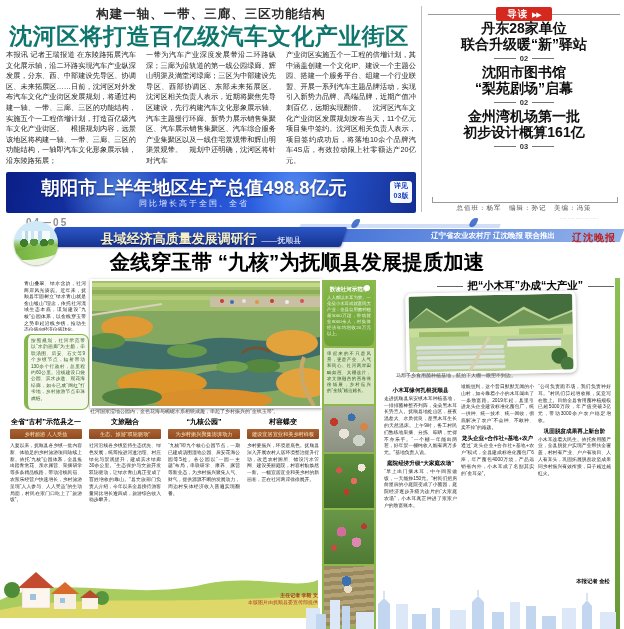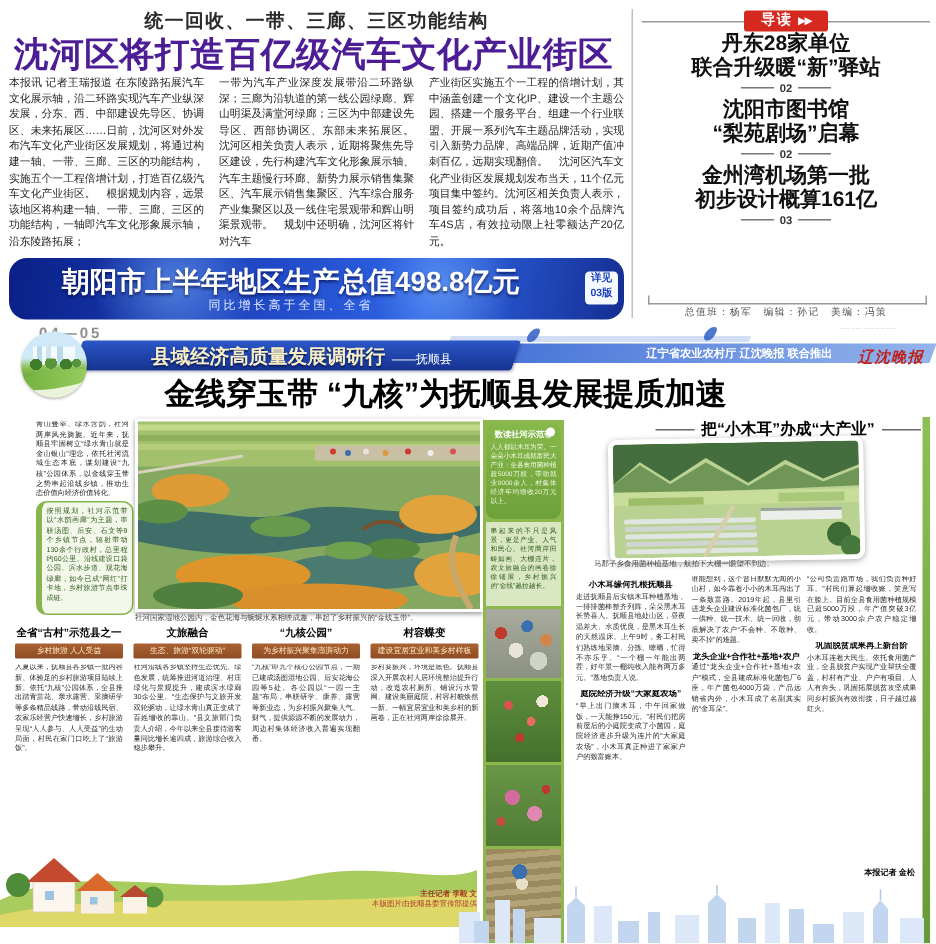--- a/index.html
+++ b/index.html
@@ -125,7 +125,7 @@
 
 <div class="page">
 
-  <div class="abs kicker">统一回收、一带、三廊、三区功能结构</div>
+  <div class="abs kicker">构建一轴、一带、三廊、三区功能结构</div>
   <div class="abs h1">沈河区将打造百亿级汽车文化产业街区</div>
 
   <div class="abs tcol" style="left:6px">本报讯 记者王瑞报道 在东陵路拓展汽车文化展示轴，沿二环路实现汽车产业纵深发展，分东、西、中部建设先导区、协调区、未来拓展区……日前，沈河区对外发布汽车文化产业街区发展规划，将通过构建一轴、一带、三廊、三区的功能结构，实施五个一工程倍增计划，打造百亿级汽车文化产业街区。　根据规划内容，远景该地区将构建一轴、一带、三廊、三区的功能结构，一轴即汽车文化形象展示轴，沿东陵路拓展；</div>

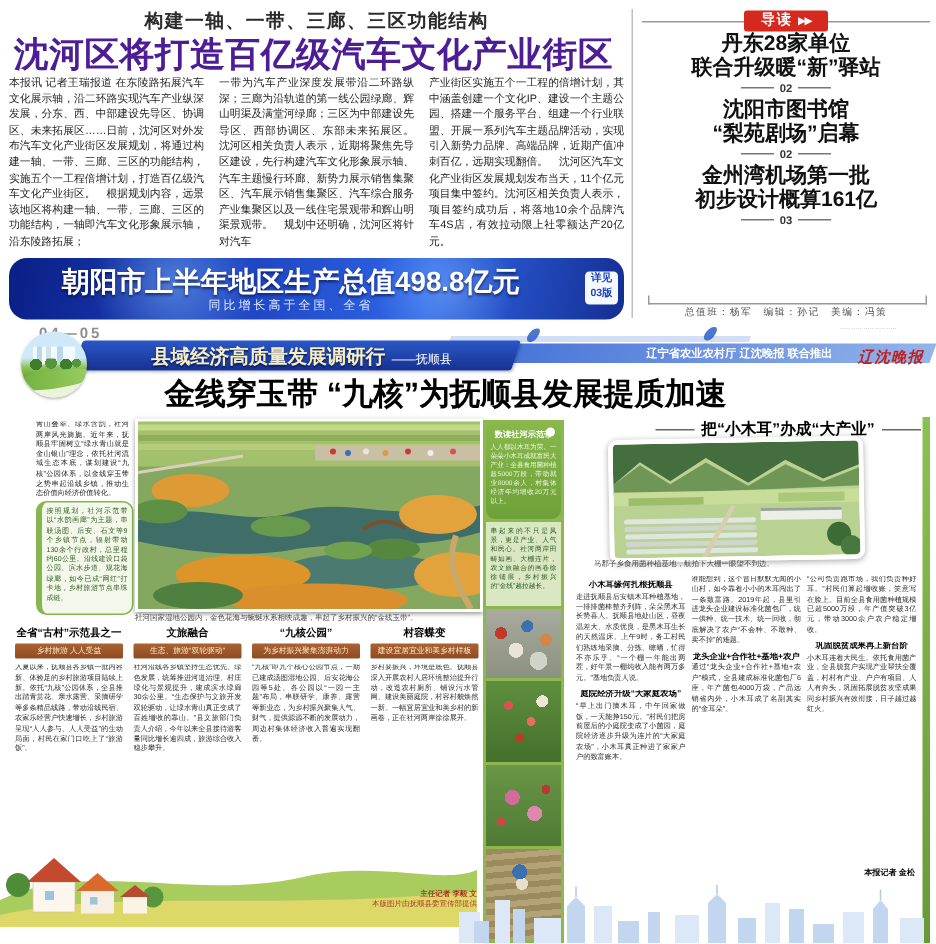--- a/index.html
+++ b/index.html
@@ -8,7 +8,7 @@
   .abs{position:absolute;}
   
   .kicker{left:6px;top:6px;width:410px;text-align:center;font-size:12.5px;font-weight:bold;color:#2b2b2b;letter-spacing:1px;}
-  .h1{left:2px;top:21px;width:414px;text-align:center;font-size:23px;font-weight:900;color:#4c1d95;letter-spacing:.5px;white-space:nowrap;}
+  .h1{left:2px;top:21px;width:414px;text-align:center;font-size:23px;font-weight:900;color:#0f766e;letter-spacing:.5px;white-space:nowrap;}
   .tcol{top:50px;width:130px;height:118px;font-size:7.2px;line-height:10.6px;text-align:justify;color:#1d1d1d;overflow:hidden;}
   .vrule{left:421px;top:6px;width:1px;height:206px;background:#bfbfbf;}
   .banner{left:6px;top:172px;width:410px;height:41px;border-radius:12px;overflow:hidden;

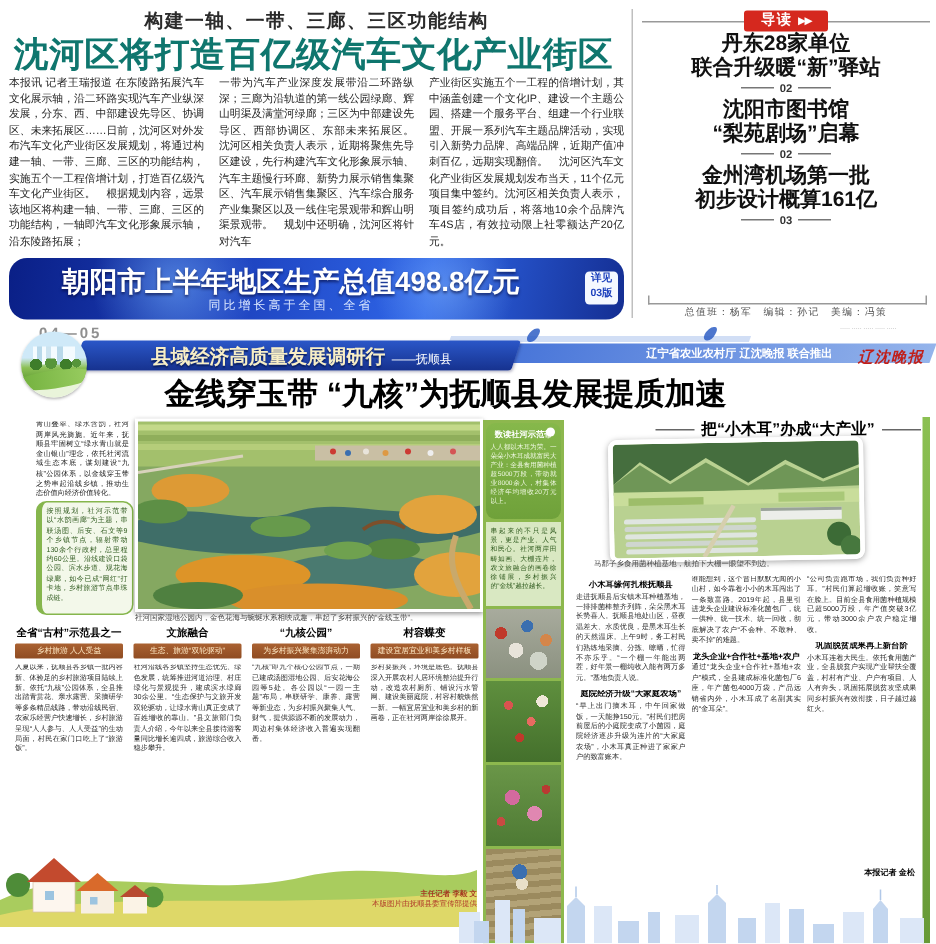--- a/index.html
+++ b/index.html
@@ -11,7 +11,7 @@
   .h1{left:2px;top:21px;width:414px;text-align:center;font-size:23px;font-weight:900;color:#0f766e;letter-spacing:.5px;white-space:nowrap;}
   .tcol{top:50px;width:130px;height:118px;font-size:7.2px;line-height:10.6px;text-align:justify;color:#1d1d1d;overflow:hidden;}
   .vrule{left:421px;top:6px;width:1px;height:206px;background:#bfbfbf;}
-  .banner{left:6px;top:172px;width:410px;height:41px;border-radius:12px;overflow:hidden;
+  .banner{left:6px;top:172px;width:410px;height:41px;border-radius:2px;overflow:hidden;
     background:linear-gradient(100deg,#0a1f86 0%,#1d41bd 35%,#2f66e8 68%,#142e92 100%);}
   .banner .glow1{position:absolute;left:40px;top:-18px;width:140px;height:70px;border-radius:50%;
     background:radial-gradient(circle,rgba(120,180,255,.55),rgba(120,180,255,0) 70%);}

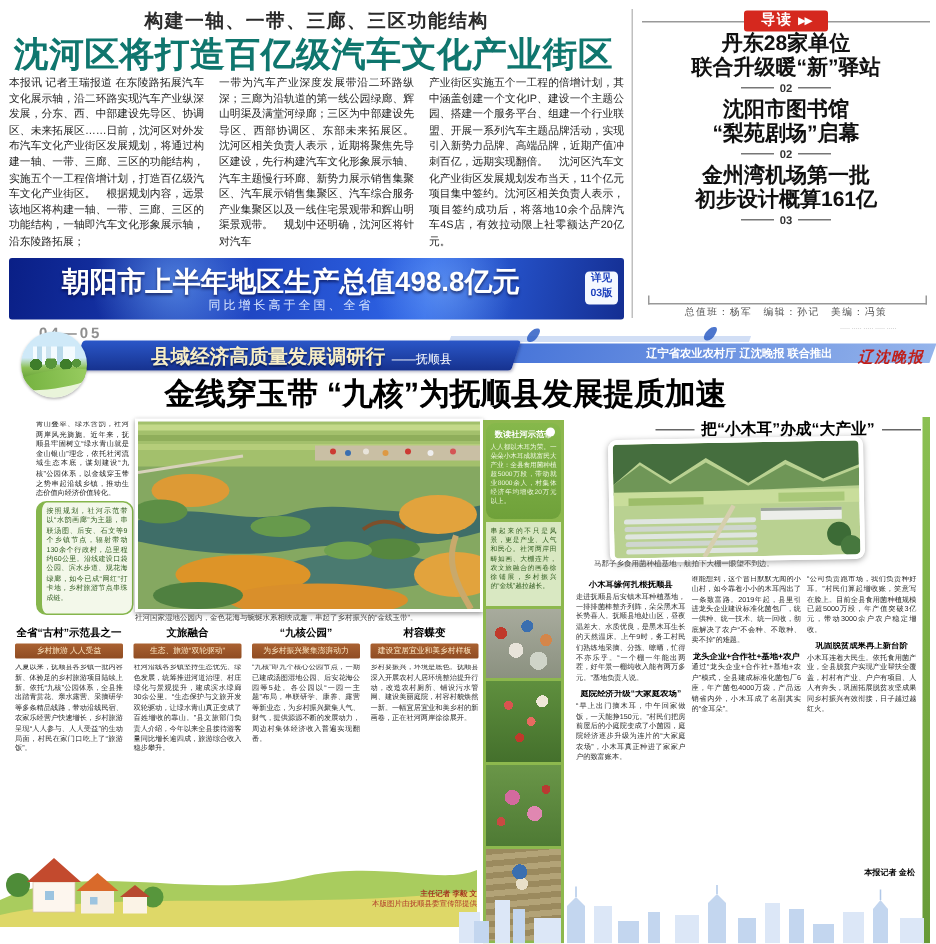--- a/index.html
+++ b/index.html
@@ -46,7 +46,7 @@
     transform:skewX(-20deg);opacity:.95;}
   .ribbon-streak{left:300px;top:224px;width:200px;height:4px;background:#c6d6f2;transform:skewX(-20deg);opacity:.8;}
   .presenters{left:408px;top:231px;width:170px;text-align:center;font-size:7.5px;font-weight:bold;color:#fff;white-space:nowrap;}
-  .paper-logo{right:8px;top:231px;font-size:10px;font-weight:900;color:#c01f1a;font-style:italic;letter-spacing:1px;text-align:right;}
+  .paper-logo{right:8px;top:231px;font-size:10px;font-weight:900;color:#c01f1a;letter-spacing:1px;text-align:right;}
   .globe{left:14px;top:221px;width:44px;height:44px;border-radius:50%;overflow:hidden;
     background:linear-gradient(180deg,#cfe9f8 0%,#cfe9f8 40%,#8cc054 55%,#5f9c33 75%,#e9f4da 76%,#e9f4da 100%);
     box-shadow:0 1px 2px rgba(0,0,0,.3);}

